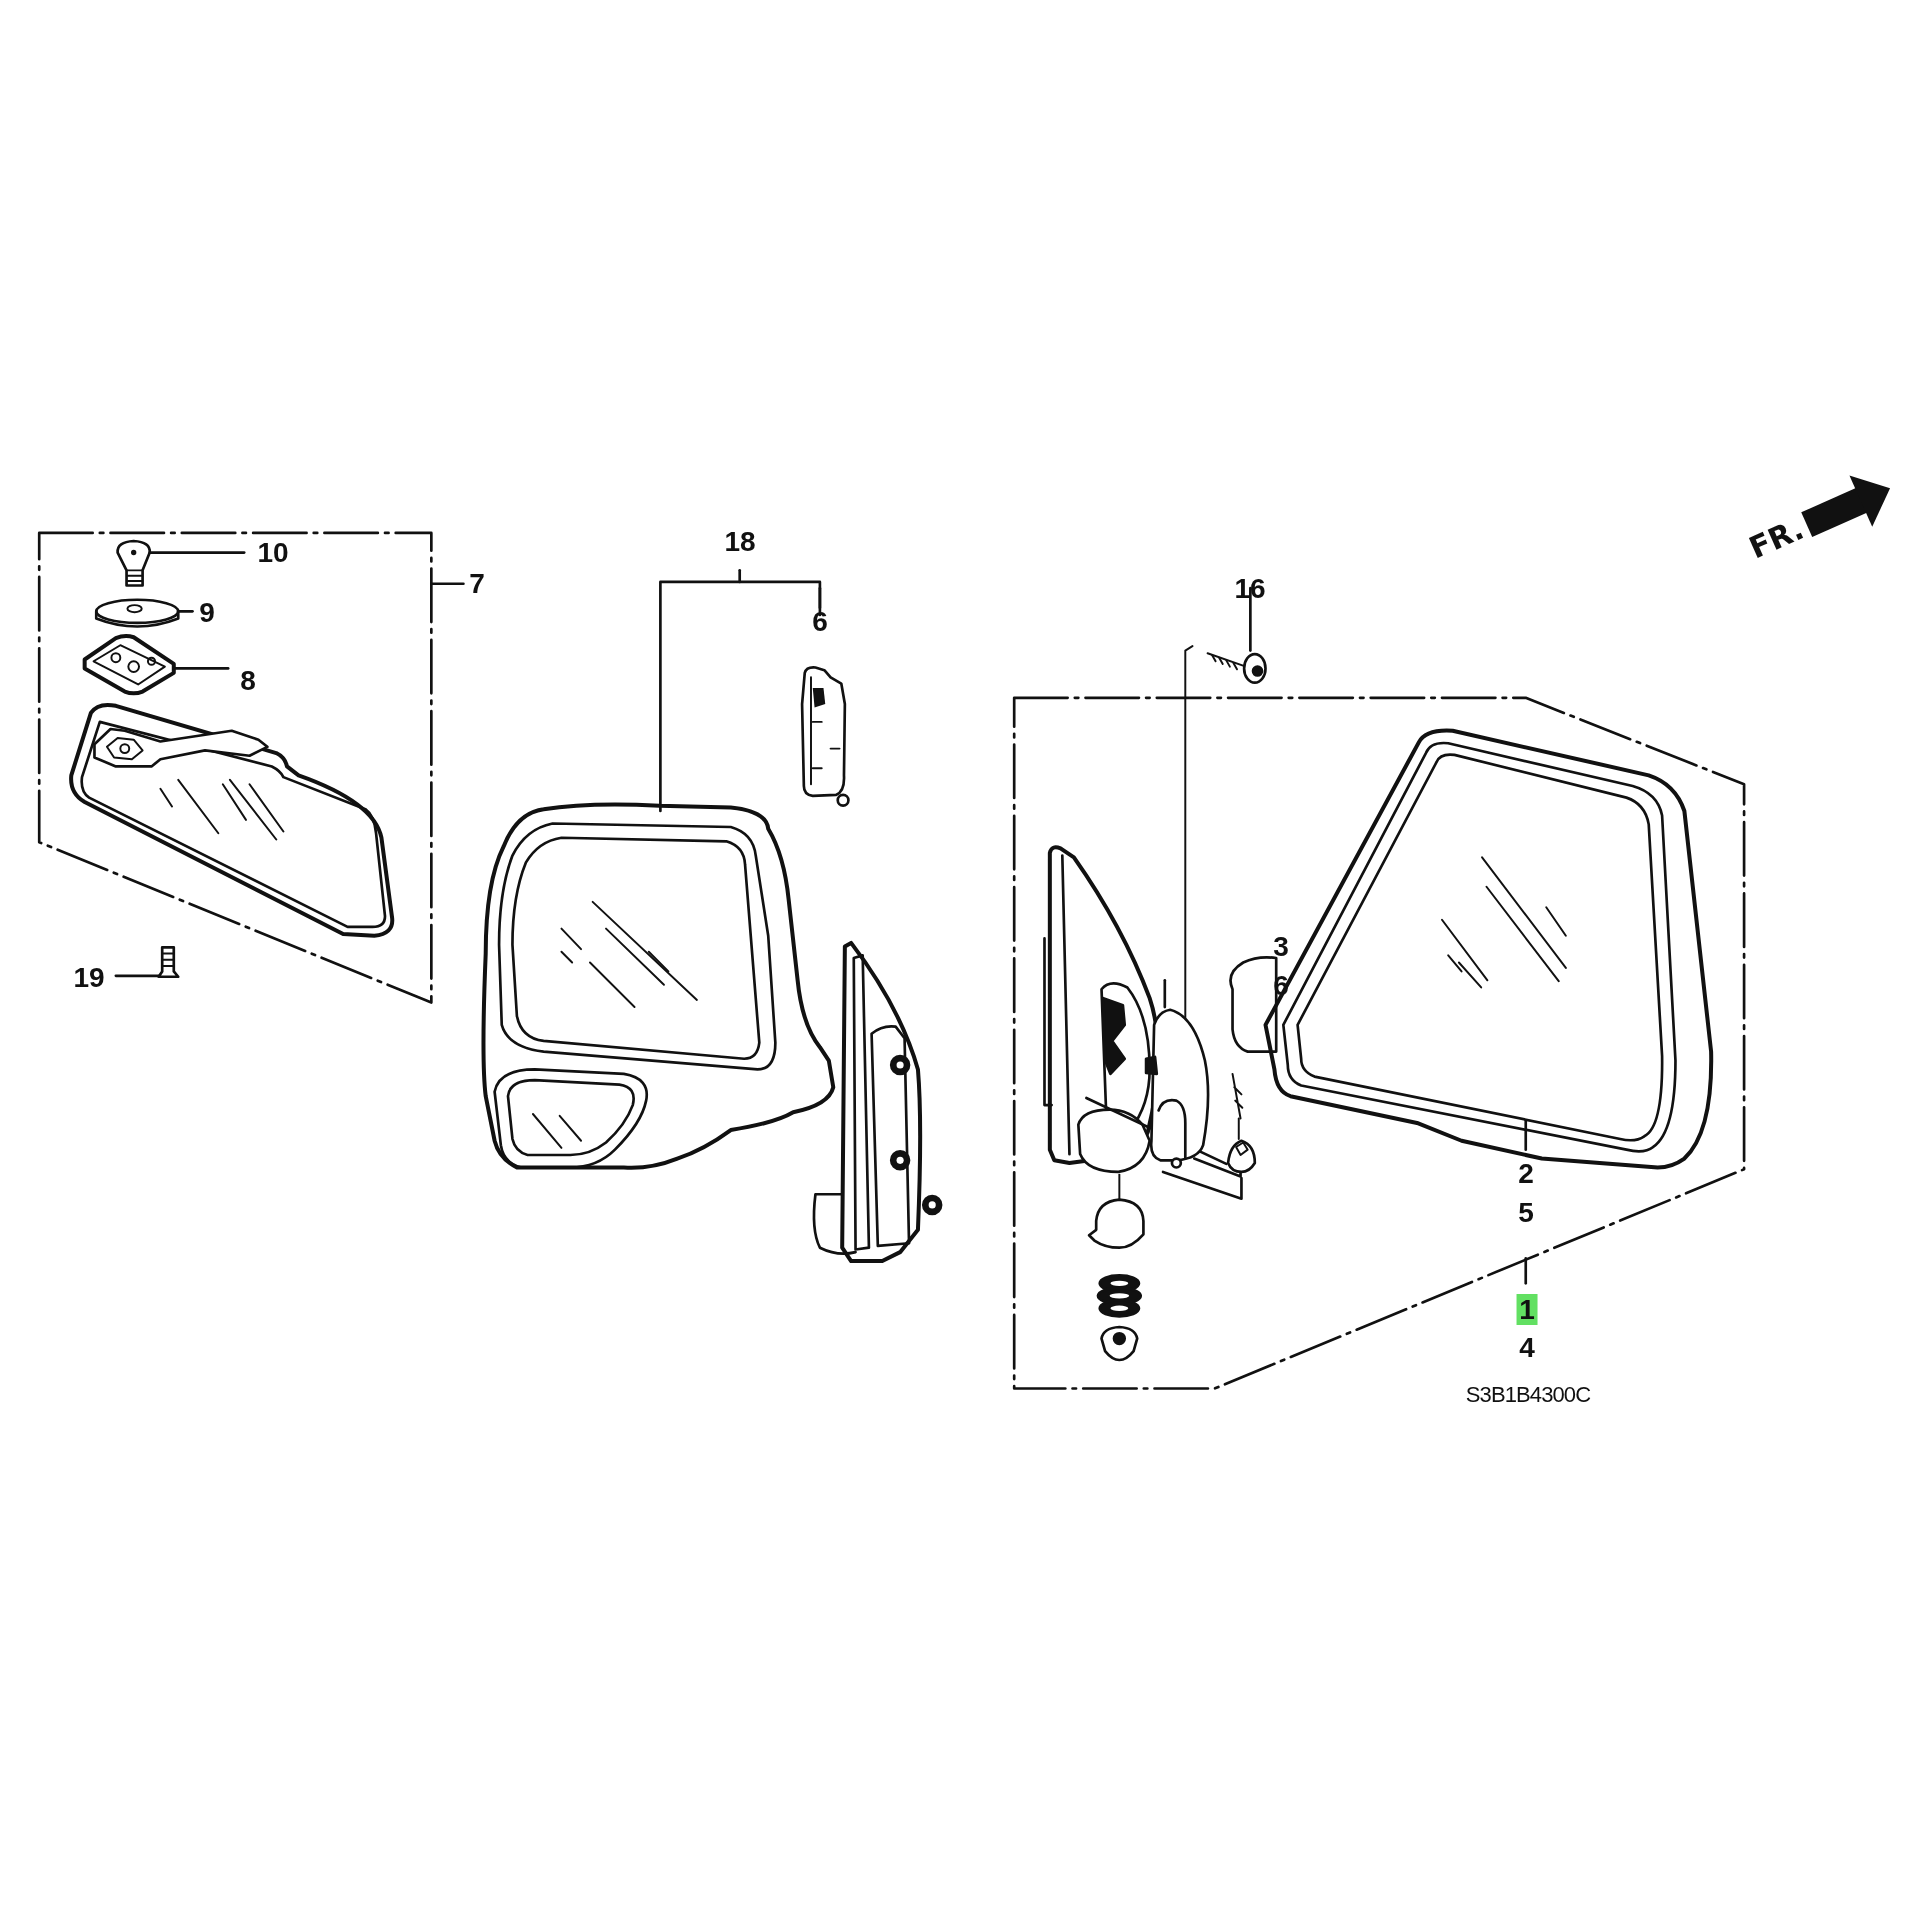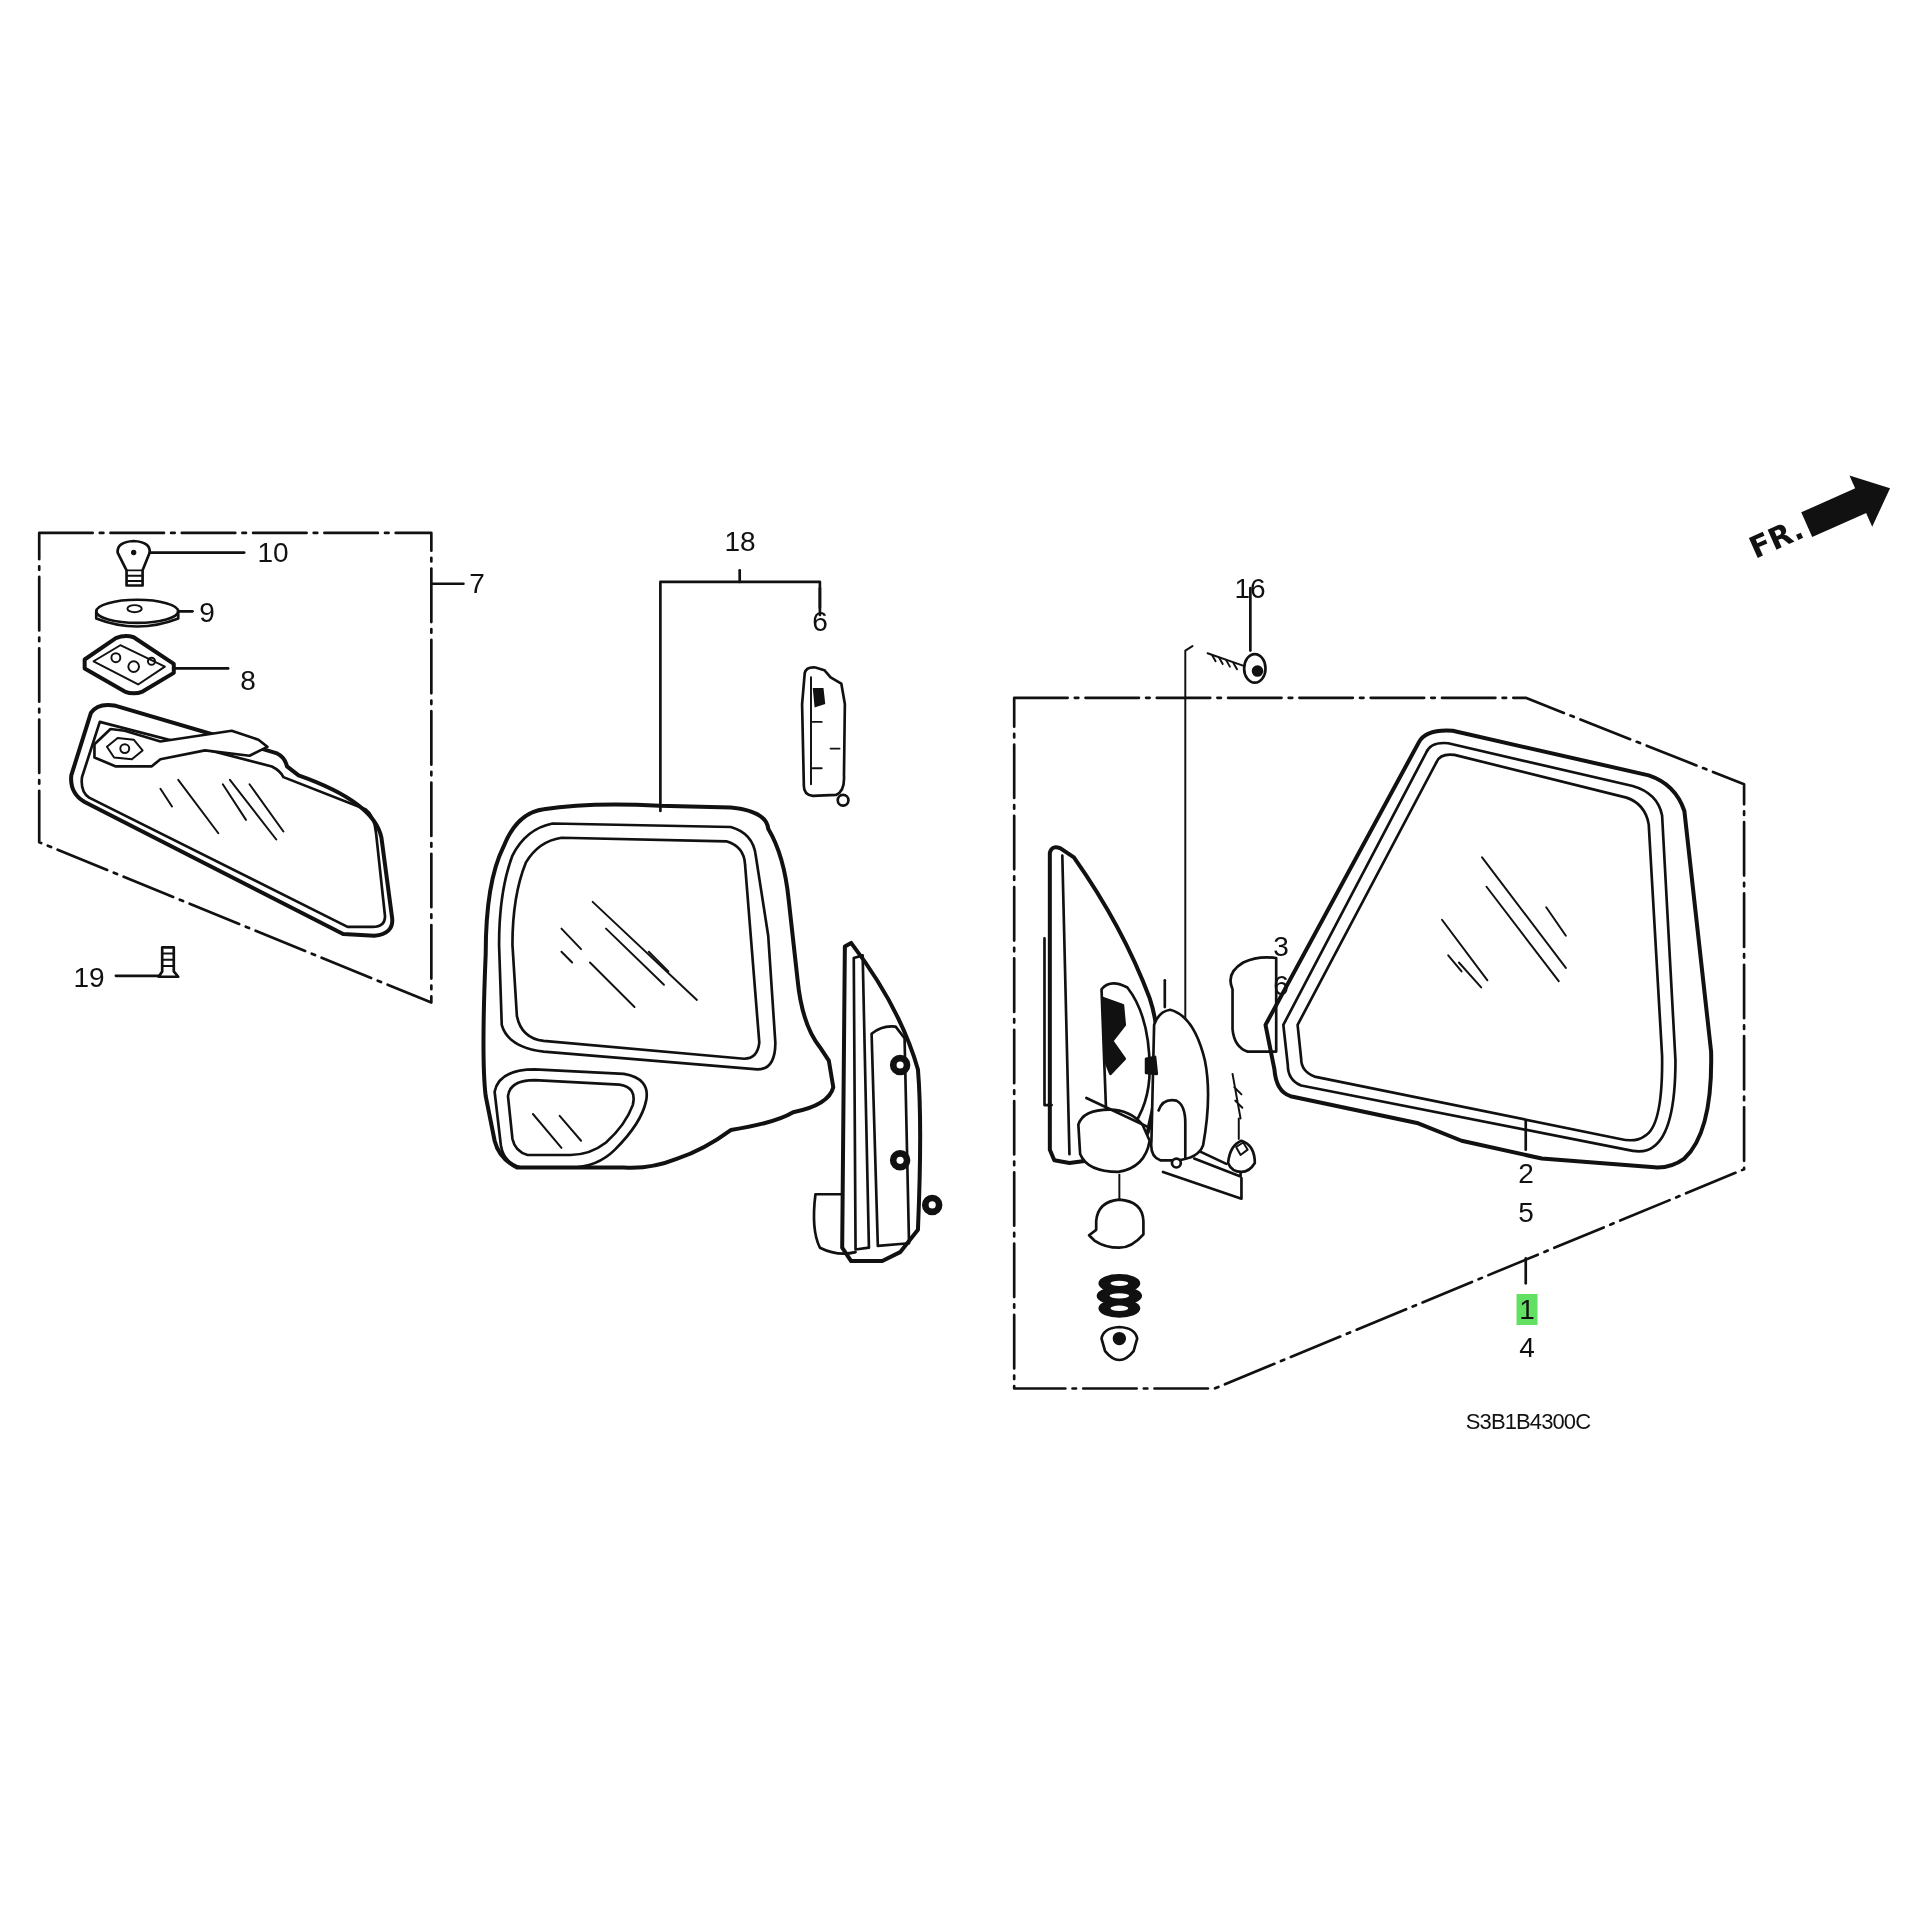--- a/index.html
+++ b/index.html
@@ -11,7 +11,7 @@
     .dash { stroke-dasharray: 60 8 4 8; }
     .fillw { fill: #fff; }
     .fillk { fill: #111; }
-    .lbl { position: absolute; font-size: 28px; font-weight: normal; color: #111; line-height: 1; transform: translate(-50%, -50%); white-space: nowrap; letter-spacing: 0; }
+    .lbl { position: absolute; font-size: 28px; font-weight: bold; color: #111; line-height: 1; transform: translate(-50%, -50%); white-space: nowrap; letter-spacing: 0; }
     .code { font-size: 22px; font-weight: normal; letter-spacing: -0.9px; margin-top: 27px; }
     .hl { background: #62e062; padding: 0 2.7px; }
     .fr { position: absolute; left: 1751px; top: 532px; transform: rotate(-24deg); transform-origin: left center; display: flex; align-items: center; }

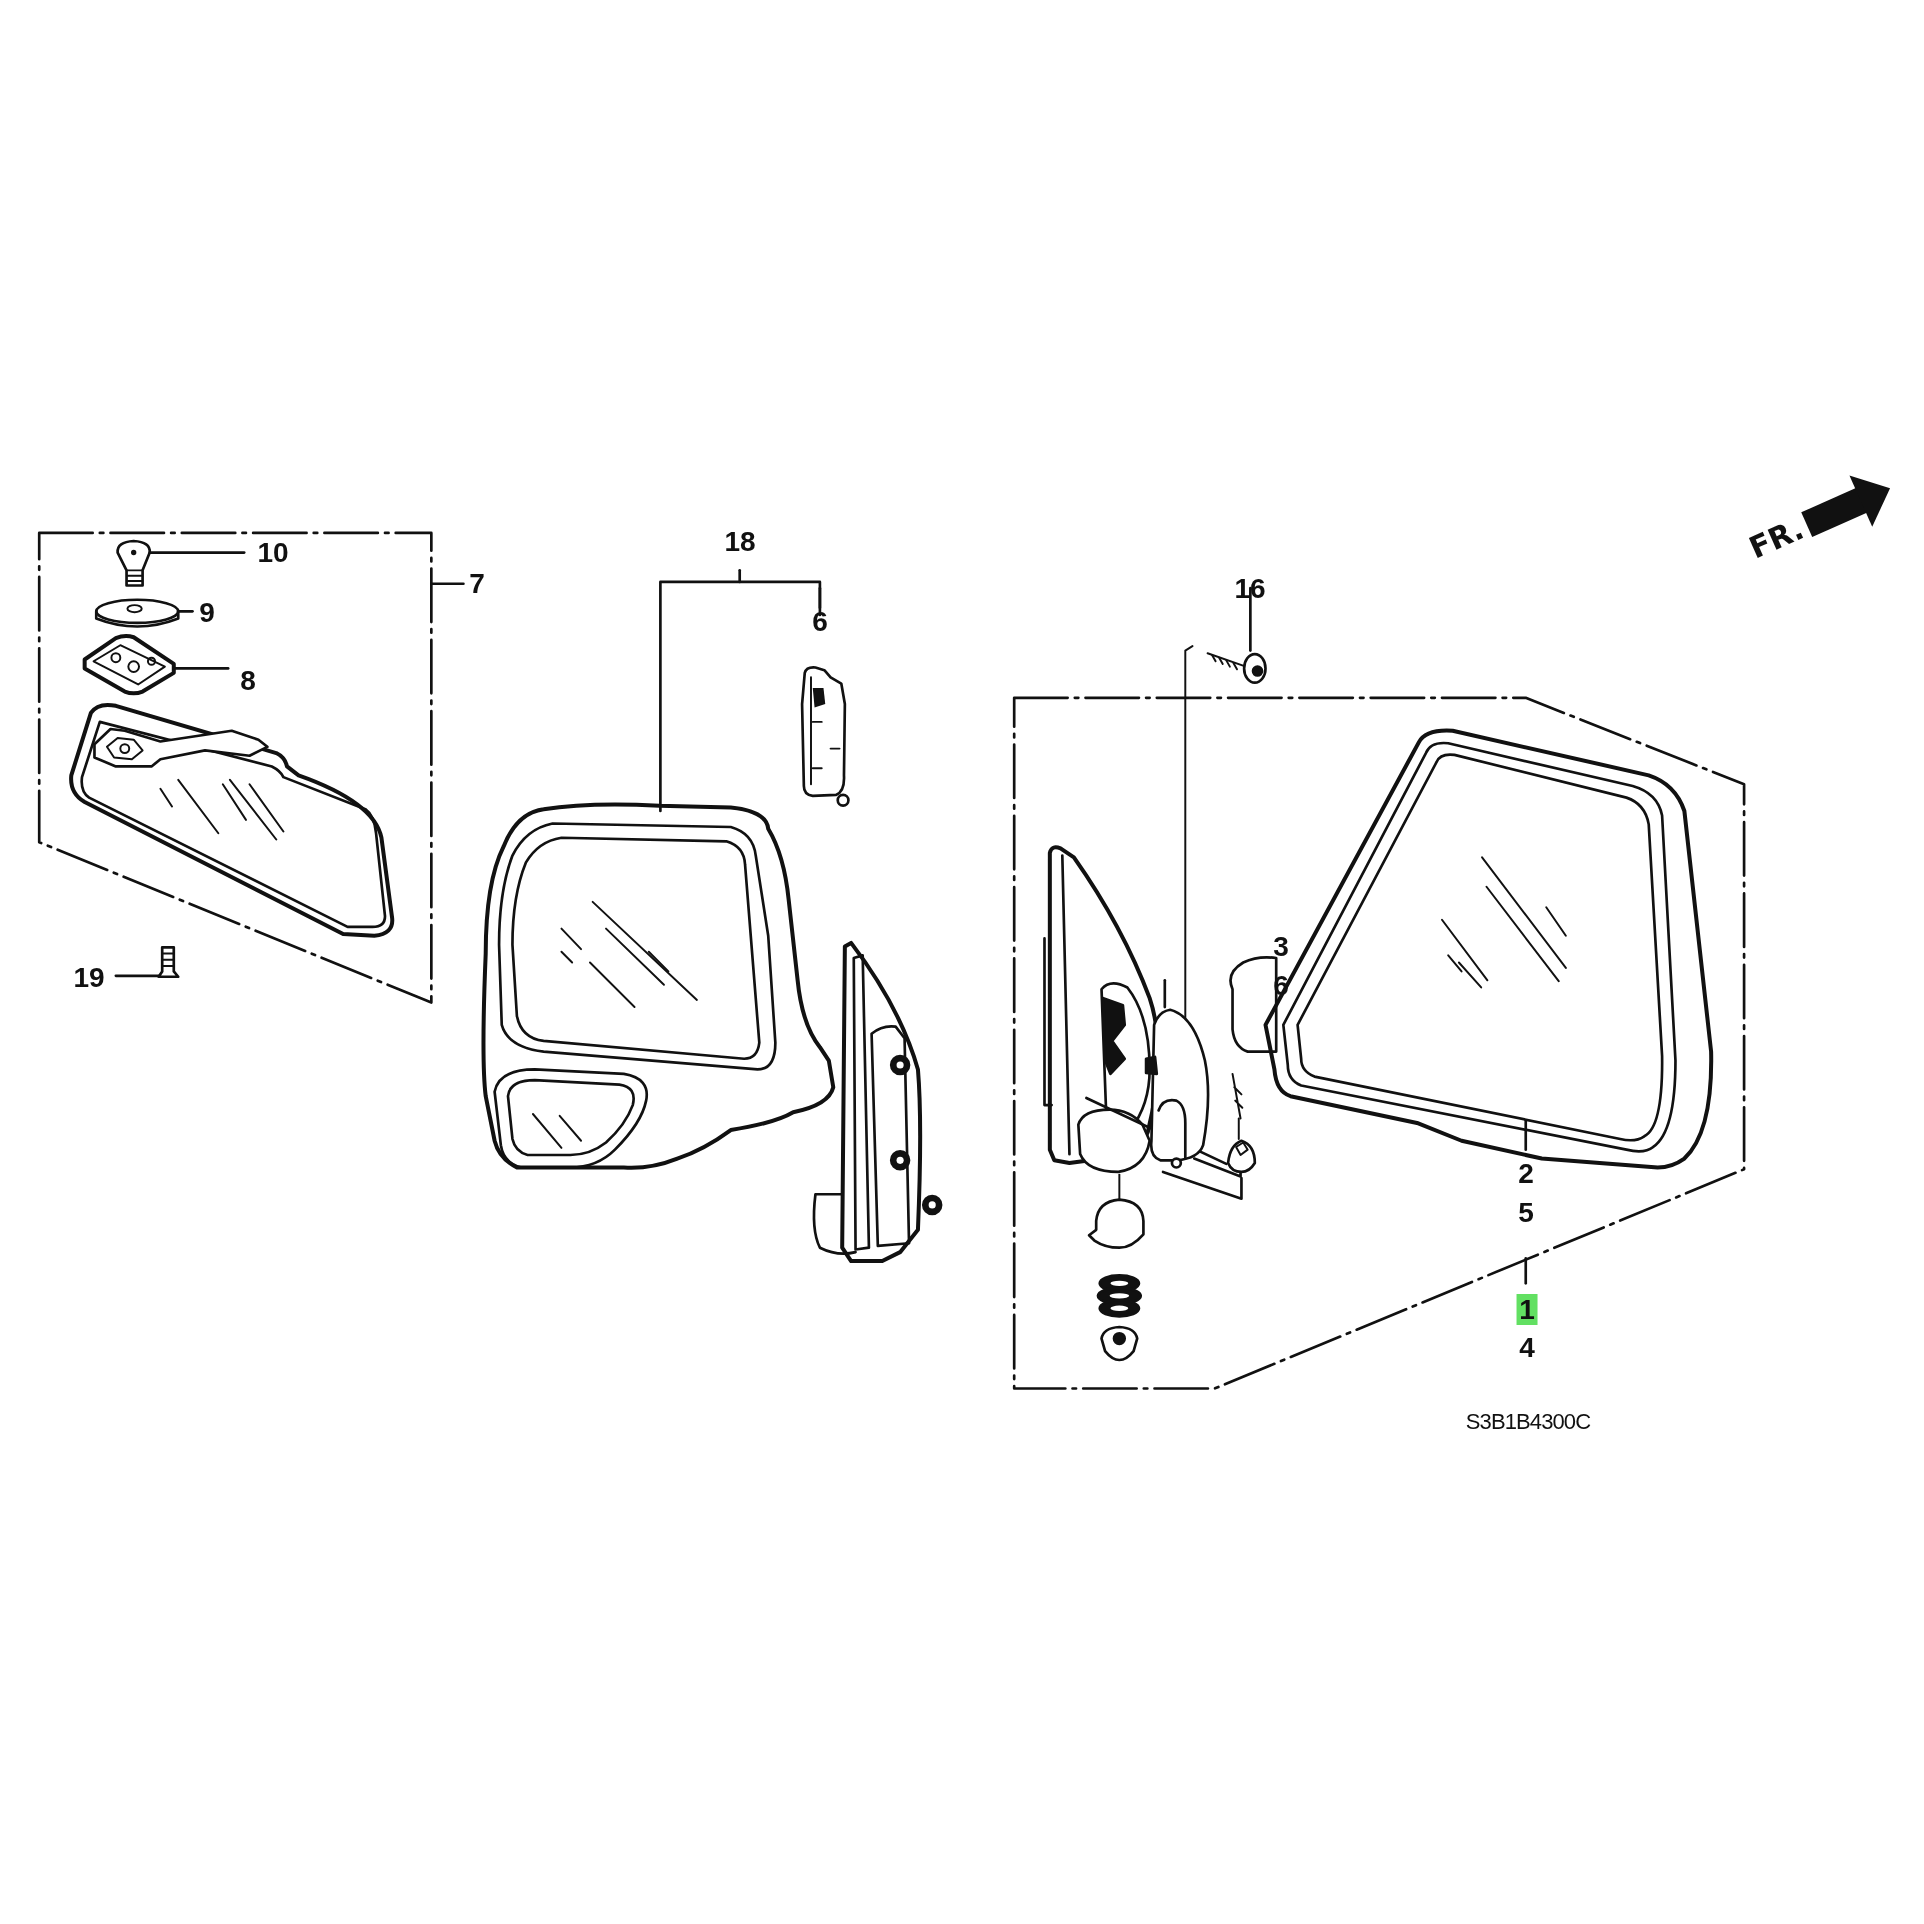--- a/index.html
+++ b/index.html
@@ -12,7 +12,7 @@
     .fillw { fill: #fff; }
     .fillk { fill: #111; }
     .lbl { position: absolute; font-size: 28px; font-weight: bold; color: #111; line-height: 1; transform: translate(-50%, -50%); white-space: nowrap; letter-spacing: 0; }
-    .code { font-size: 22px; font-weight: normal; letter-spacing: -0.9px; margin-top: 27px; }
+    .code { font-size: 22px; font-weight: normal; letter-spacing: -0.9px; }
     .hl { background: #62e062; padding: 0 2.7px; }
     .fr { position: absolute; left: 1751px; top: 532px; transform: rotate(-24deg); transform-origin: left center; display: flex; align-items: center; }
     .fr-text { font-size: 30px; font-weight: 900; color: #111; font-family: "DejaVu Sans", sans-serif; }

